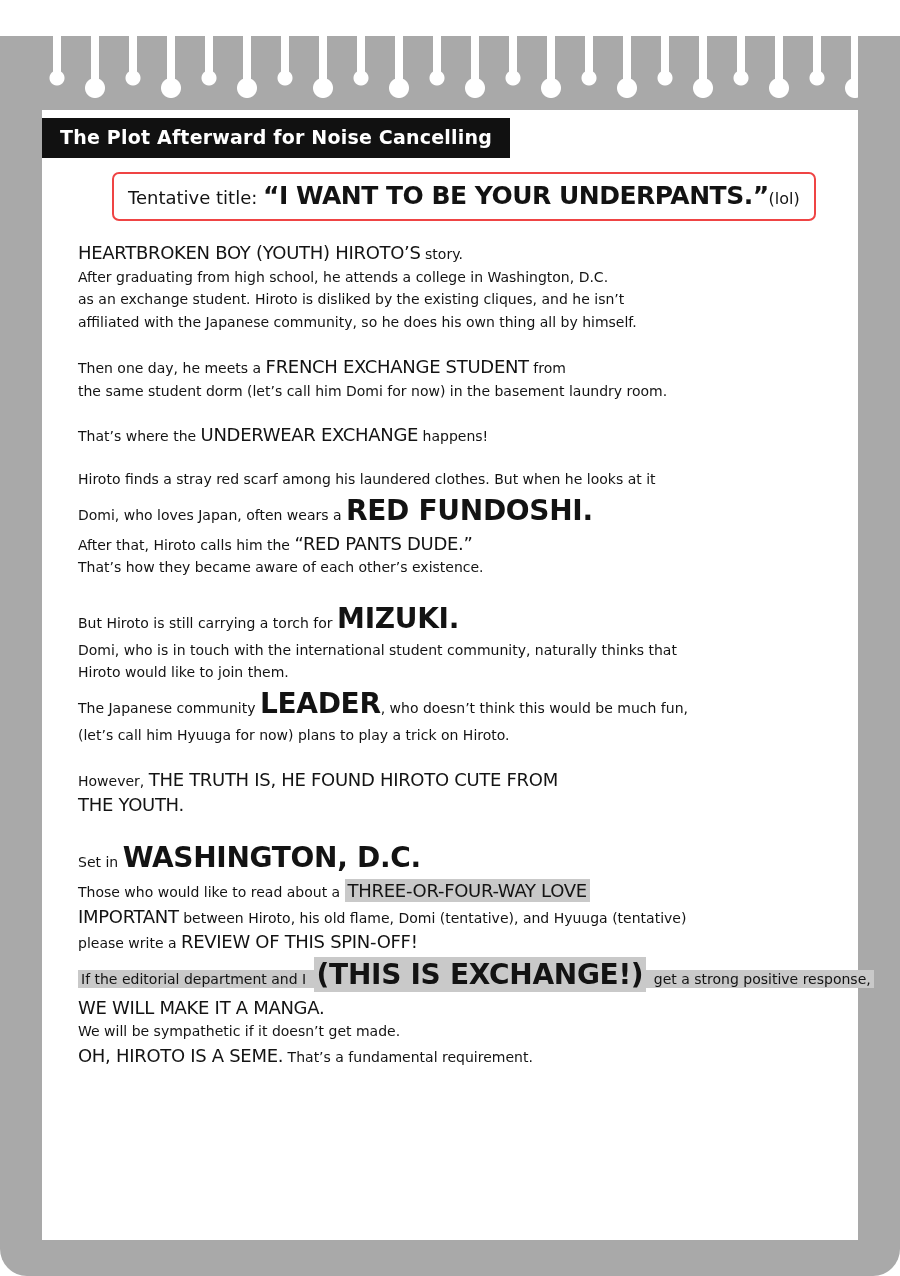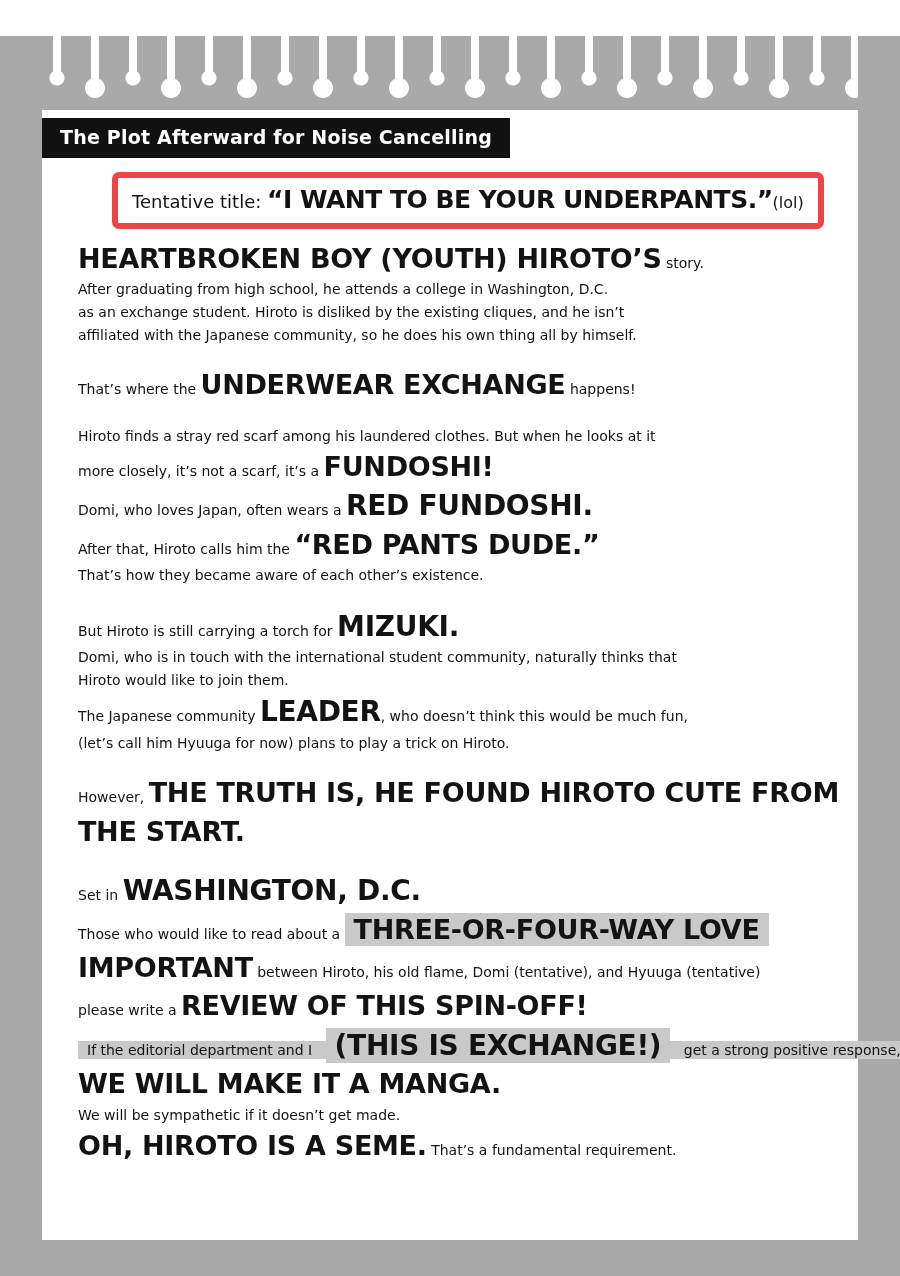--- a/index.html
+++ b/index.html
@@ -9,7 +9,7 @@
     font-family:"DejaVu Sans", sans-serif;
     color:var(--text, #111);
   }
-  .page { position:relative; width:900px; height:1276px; overflow:hidden; background:#ffffff; }
+  .page { position:relative; width:900px; height:1276px; overflow:hidden; background:#ffffff;border-radius:27px; }
 
   
   .frame { position:absolute; background:var(--frame,#a9a9a9); }

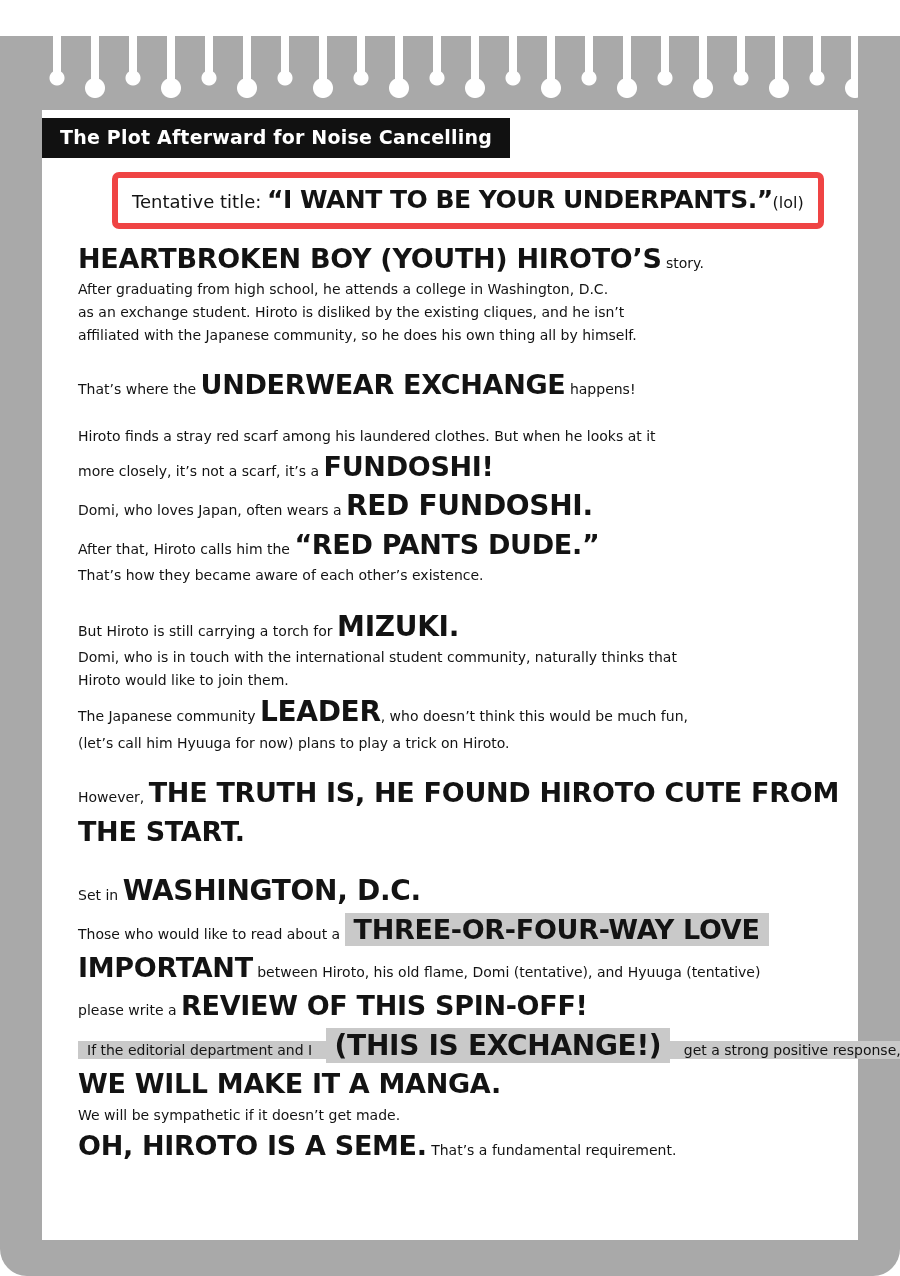--- a/index.html
+++ b/index.html
@@ -40,7 +40,7 @@
 
   .title-box {
     position:absolute; left:112px; top:172px;
-    border:6px solid #ef4444; border-radius:7px; background:#fff;
+    border:2px solid #ef4444; border-radius:7px; background:#fff;
     padding:7px 14px 9px; white-space:nowrap;
   }
   .tb-prefix { font-size:18px; }

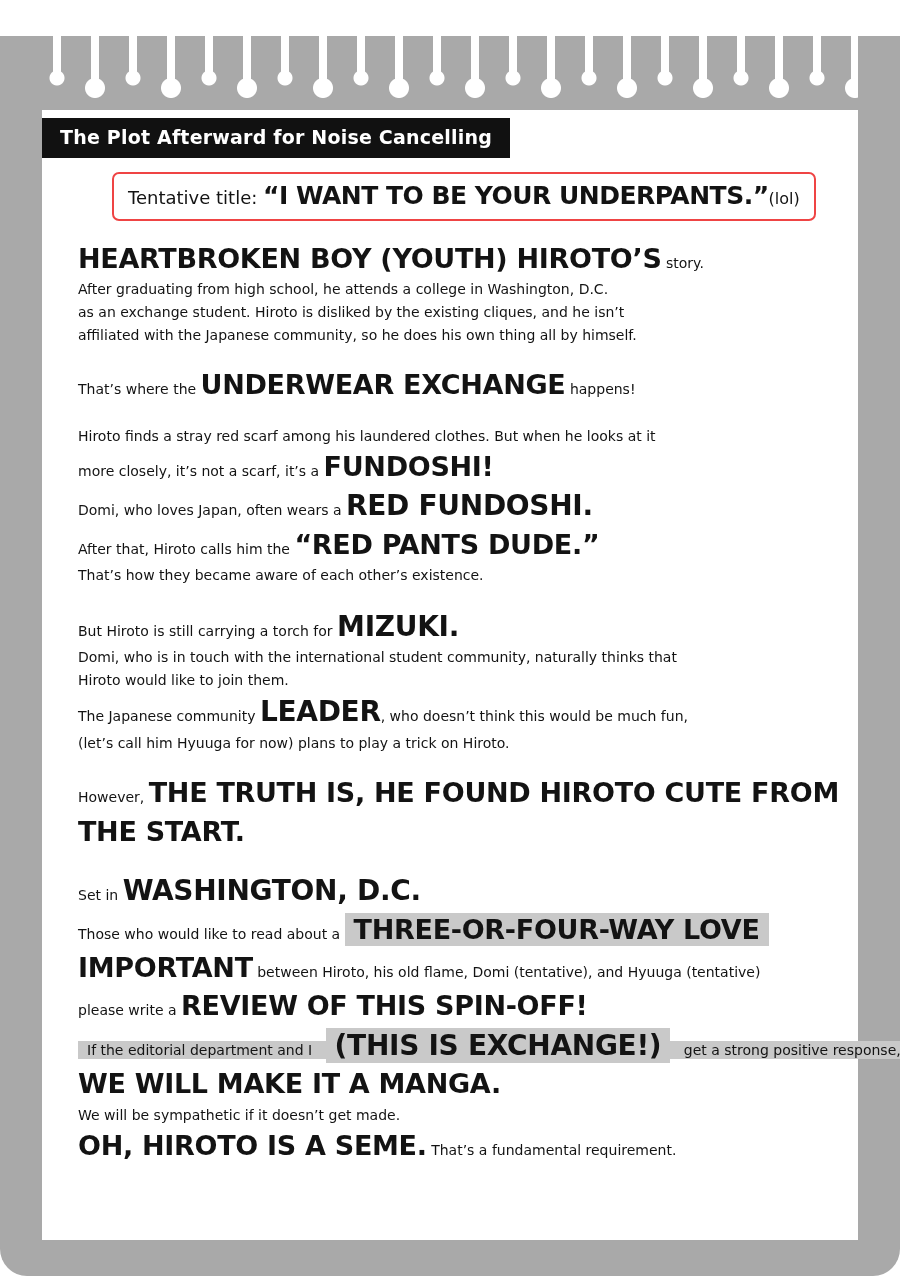--- a/index.html
+++ b/index.html
@@ -53,7 +53,7 @@
   .line { white-space:nowrap; line-height:1.42; }
   .seg    { font-size:14px; }
   .seg.b  { font-size:28px; font-weight:bold; letter-spacing:-0.3px; }
-  .seg.B  { font-size:27px; font-weight:bold; letter-spacing:-0.3px; }
+  .seg.B  { font-size:18px; font-weight:normal; letter-spacing:-0.3px; }
   .seg.hl { background:var(--highlight,#c8c8c8); padding:1px 9px; }
 </style>
 </head>

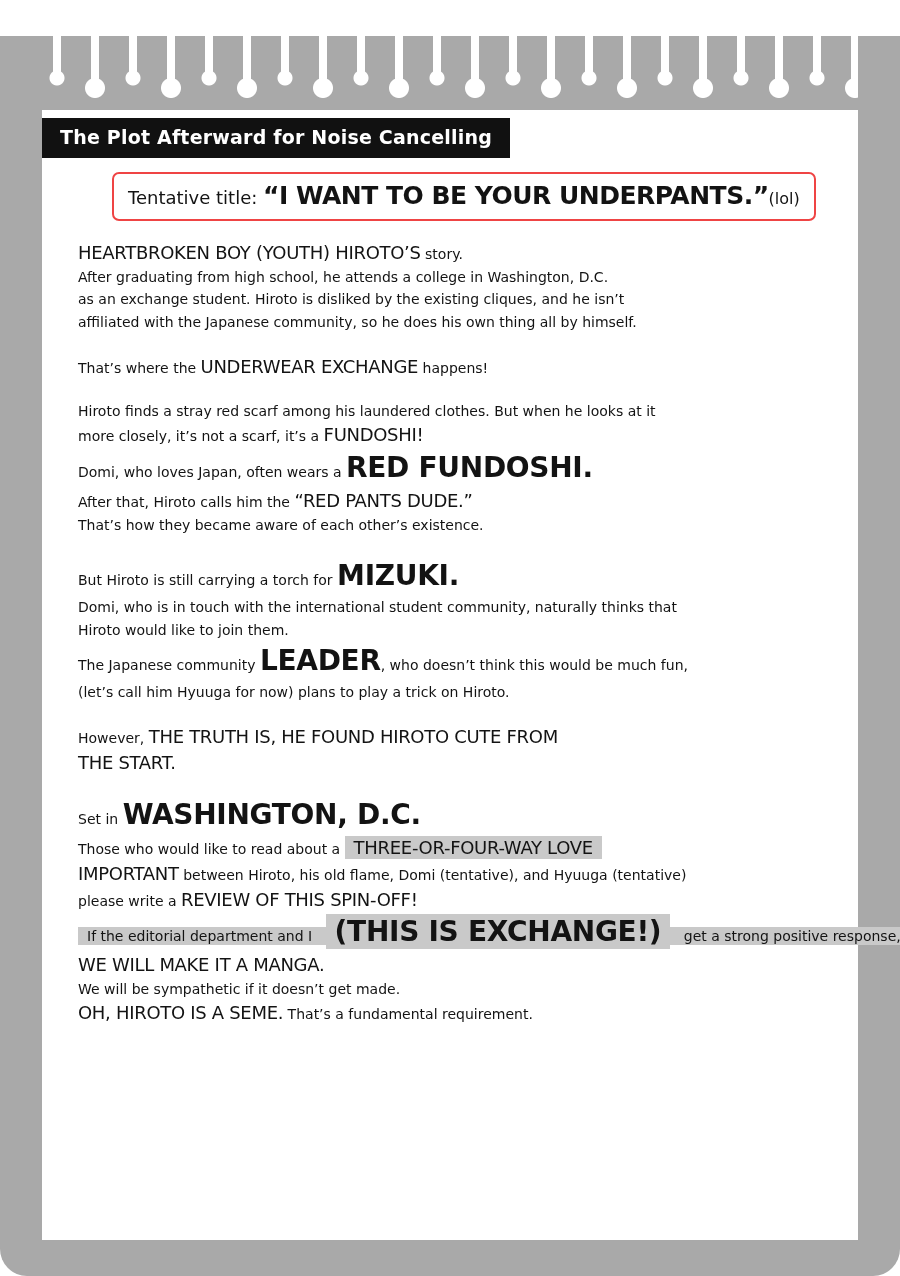--- a/index.html
+++ b/index.html
@@ -80,6 +80,10 @@
         <div class="line"><span class="seg">affiliated with the Japanese community, so he does his own thing all by himself.</span></div>
       </div>
       <div class="para">
+        <div class="line"><span class="seg">Then one day, he meets a </span><span class="seg B">FRENCH EXCHANGE STUDENT</span><span class="seg"> from</span></div>
+        <div class="line"><span class="seg">the same student dorm (let’s call him Domi for now) in the basement laundry room.</span></div>
+      </div>
+      <div class="para">
         <div class="line"><span class="seg">That’s where the </span><span class="seg B">UNDERWEAR EXCHANGE</span><span class="seg"> happens!</span></div>
       </div>
       <div class="para">

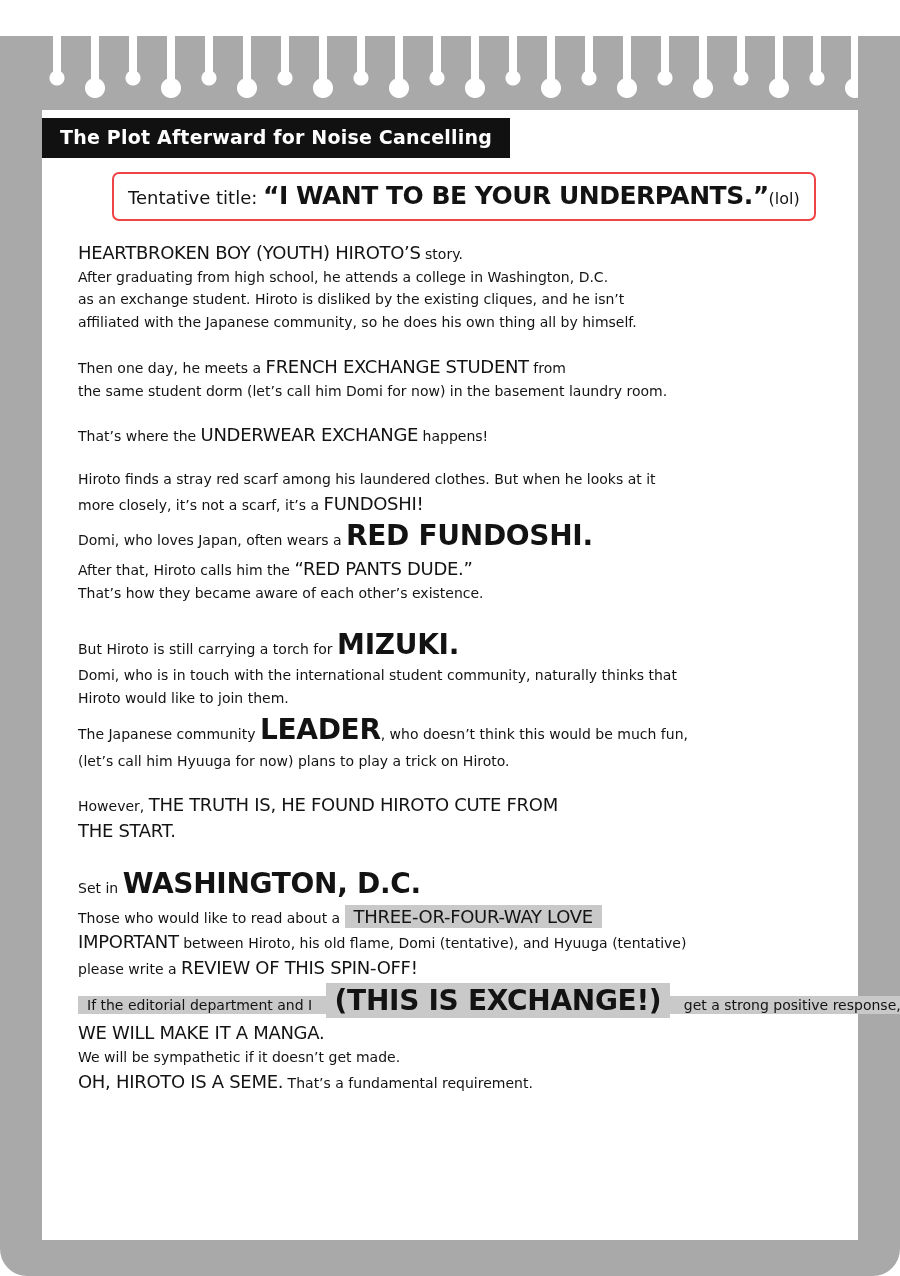--- a/index.html
+++ b/index.html
@@ -88,7 +88,6 @@
       </div>
       <div class="para">
         <div class="line"><span class="seg">Hiroto finds a stray red scarf among his laundered clothes. But when he looks at it</span></div>
-        <div class="line"><span class="seg">more closely, it’s not a scarf, it’s a </span><span class="seg B">FUNDOSHI!</span></div>
         <div class="line"><span class="seg">Domi, who loves Japan, often wears a </span><span class="seg b">RED FUNDOSHI.</span></div>
         <div class="line"><span class="seg">After that, Hiroto calls him the </span><span class="seg B">“RED PANTS DUDE.”</span></div>
         <div class="line"><span class="seg">That’s how they became aware of each other’s existence.</span></div>

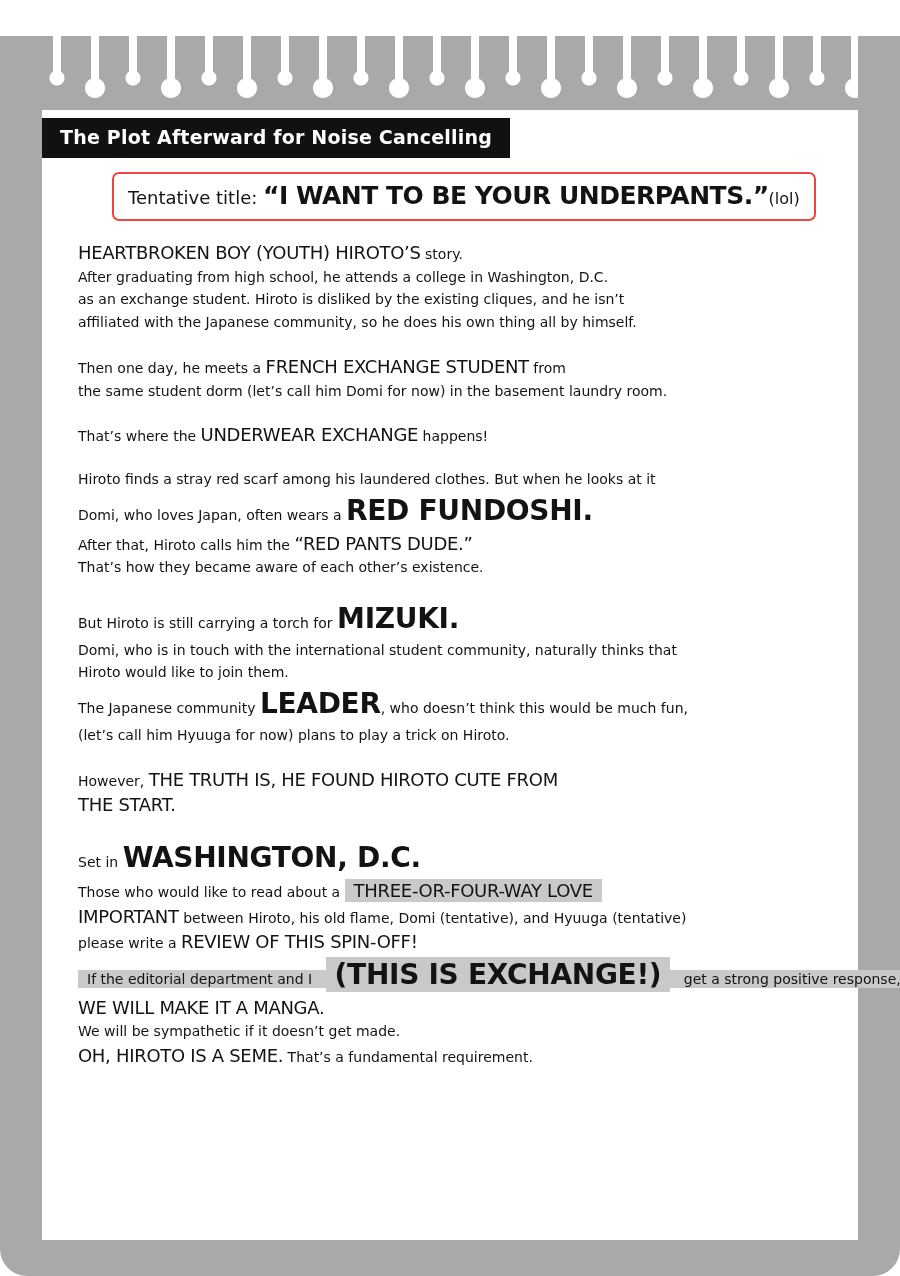--- a/index.html
+++ b/index.html
@@ -101,7 +101,7 @@
       </div>
       <div class="para">
         <div class="line"><span class="seg">However, </span><span class="seg B">THE TRUTH IS, HE FOUND HIROTO CUTE FROM</span></div>
-        <div class="line"><span class="seg B">THE START.</span></div>
+        <div class="line"><span class="seg B">THE YOUTH.</span></div>
       </div>
       <div class="para">
         <div class="line"><span class="seg">Set in </span><span class="seg b">WASHINGTON, D.C.</span></div>

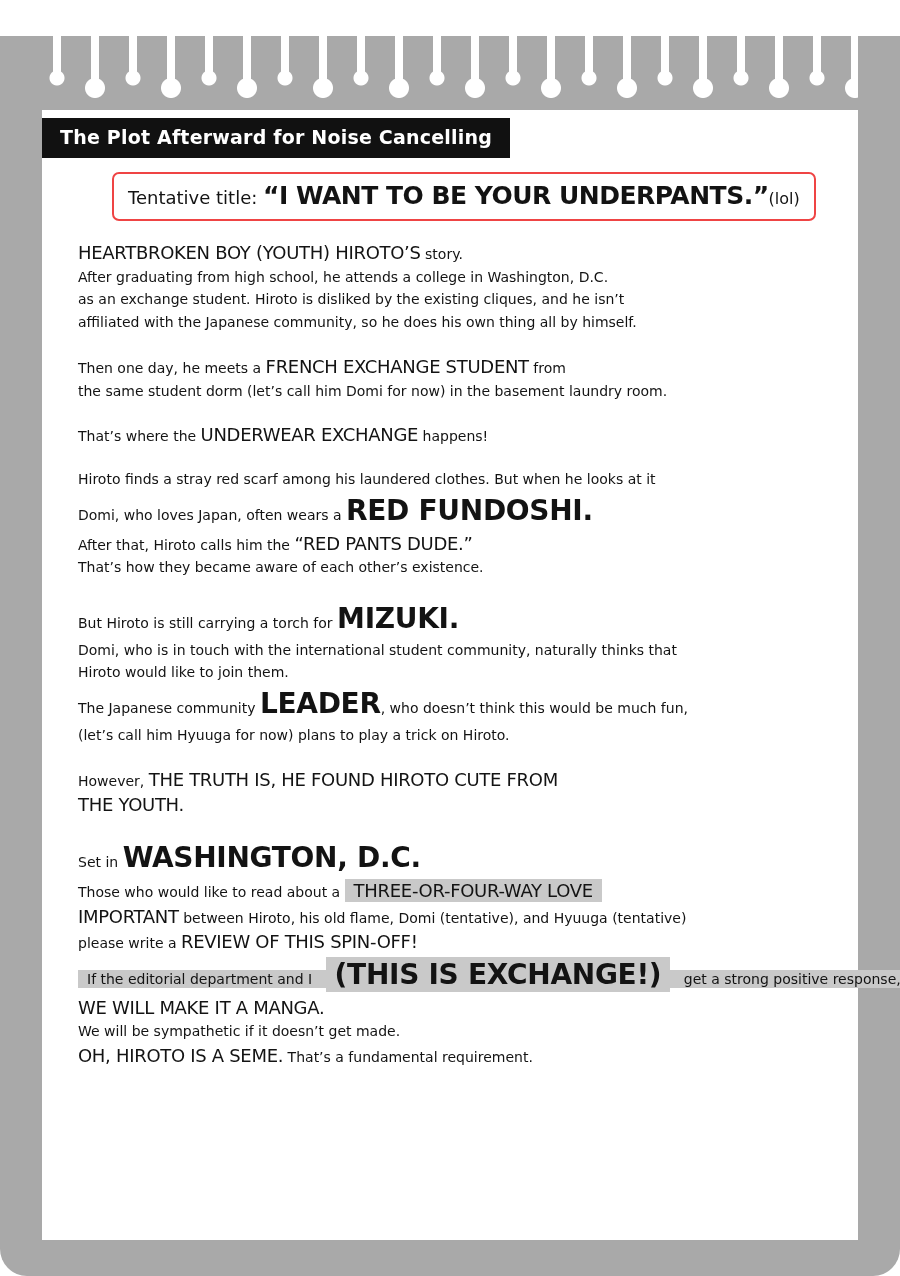--- a/index.html
+++ b/index.html
@@ -54,7 +54,7 @@
   .seg    { font-size:14px; }
   .seg.b  { font-size:28px; font-weight:bold; letter-spacing:-0.3px; }
   .seg.B  { font-size:18px; font-weight:normal; letter-spacing:-0.3px; }
-  .seg.hl { background:var(--highlight,#c8c8c8); padding:1px 9px; }
+  .seg.hl { background:var(--highlight,#c8c8c8); padding:1px 3px; }
 </style>
 </head>
 <body>

